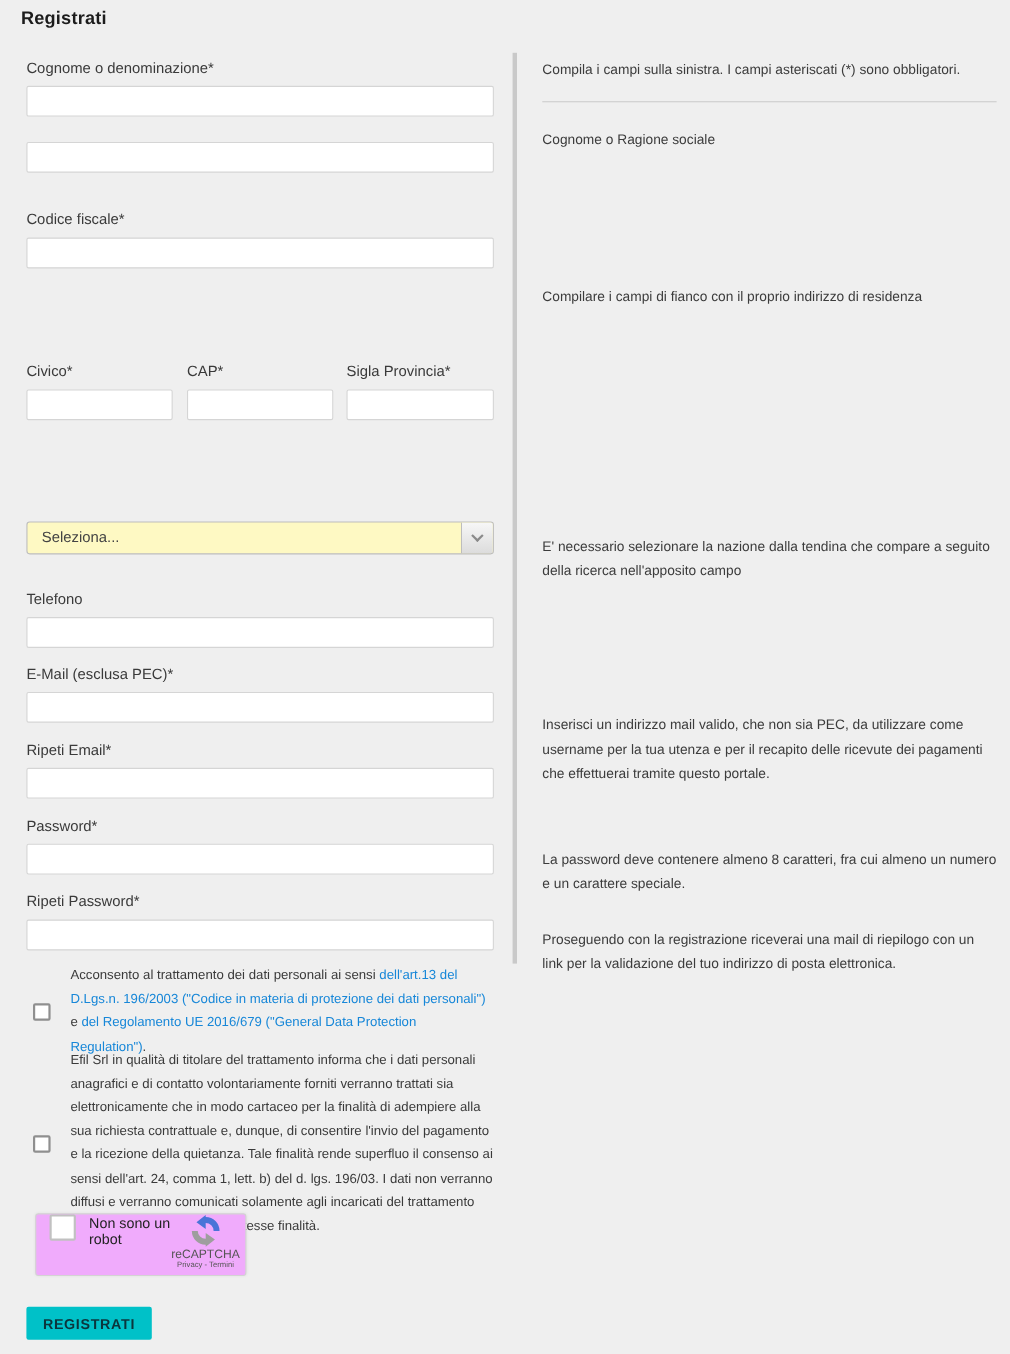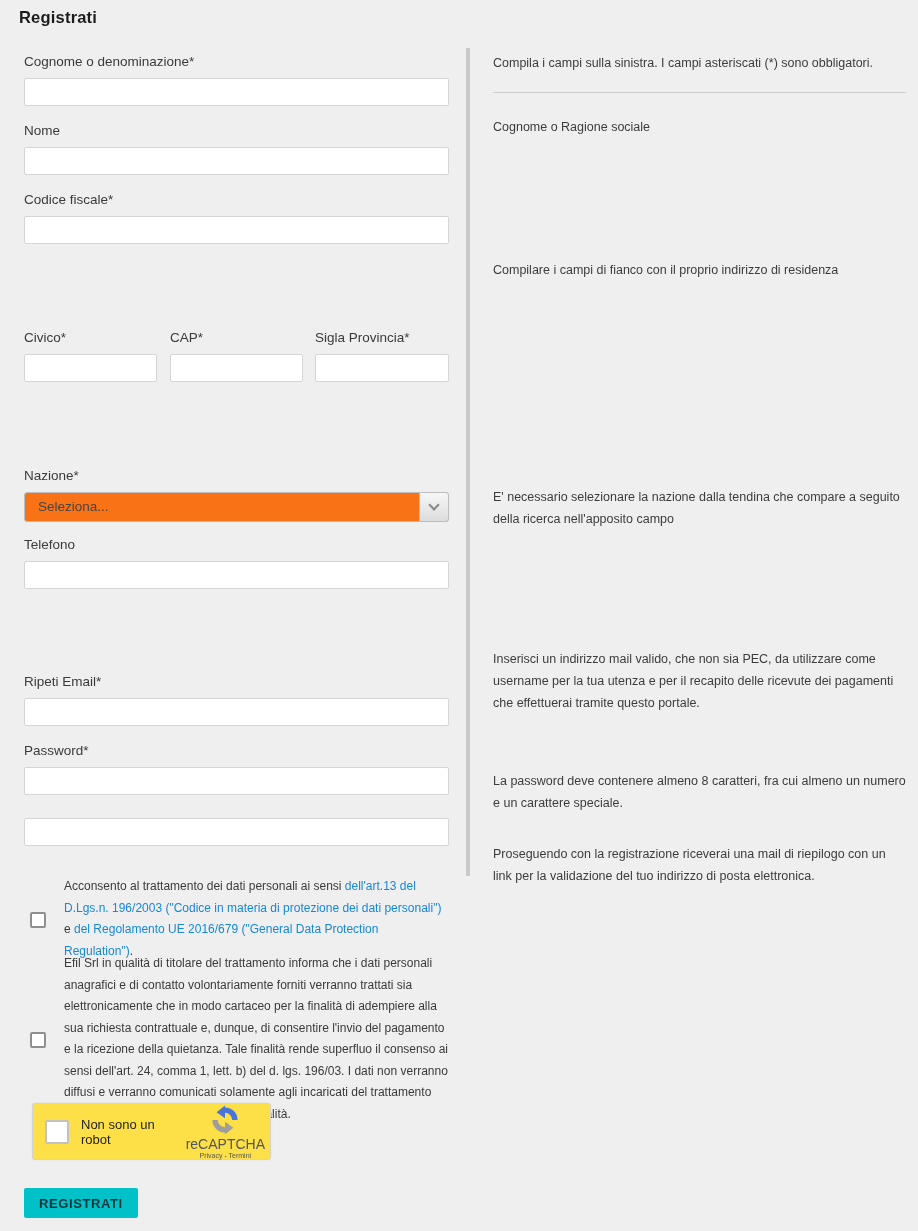--- a/index.html
+++ b/index.html
@@ -125,7 +125,6 @@
   </div>
 
   <div class="field" style="top:122px;">
-    <span class="flabel">Nome</span>
     <input type="text" style="">
   </div>
 

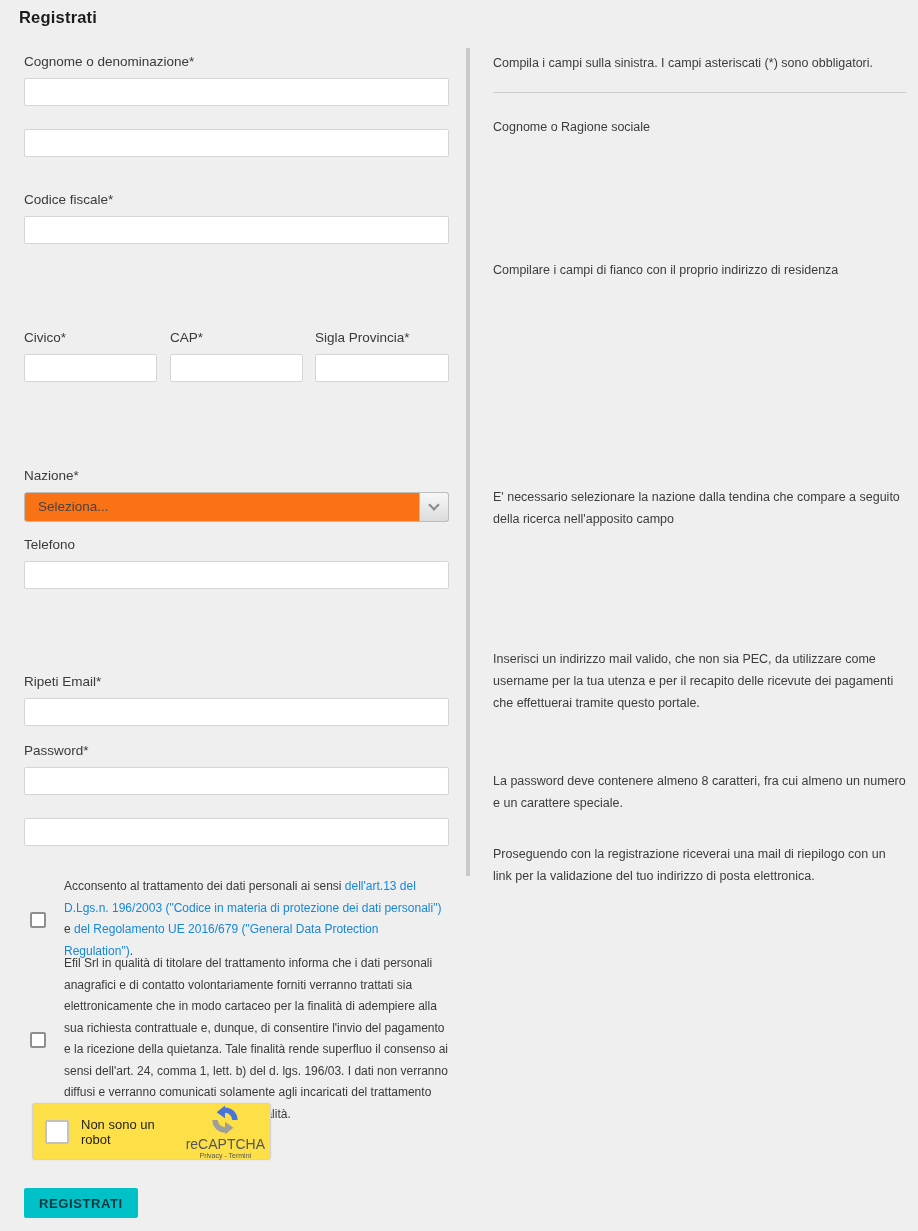--- a/index.html
+++ b/index.html
@@ -149,7 +149,6 @@
 
 
   <div class="field" style="top:467px;">
-    <span class="flabel">Nazione*</span>
     <div class="selectbox">
       <span class="sel-value">Seleziona...</span>
       <span class="sel-arrow">

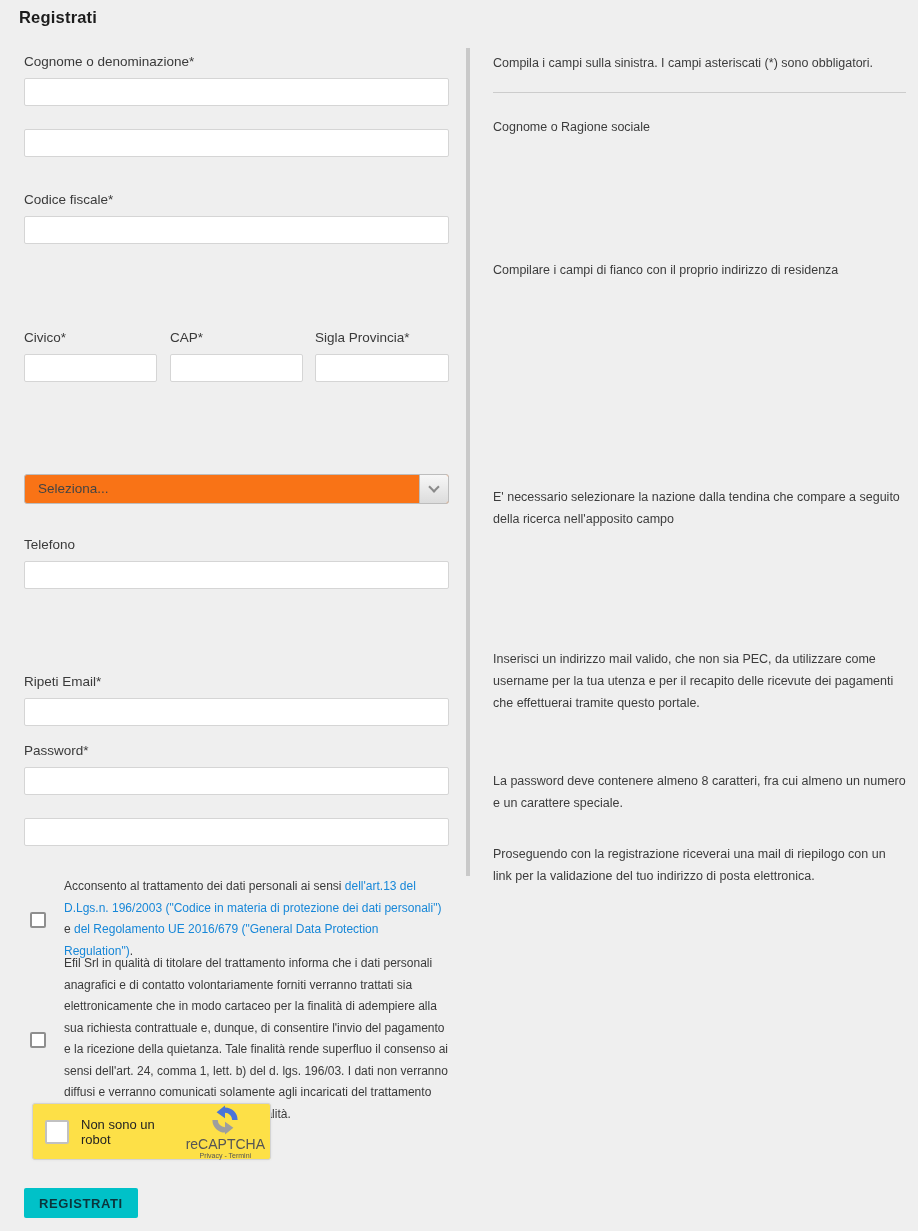--- a/index.html
+++ b/index.html
@@ -32,7 +32,7 @@
   
   .selectbox {
     position:relative; margin-top:7px; width:100%; height:30px;
-    background:#f97316; border:1px solid #bdbdbd; border-radius:3px;
+    background:#fef9c3; border:1px solid #bdbdbd; border-radius:3px;
     cursor:pointer;
   }
   .selectbox .sel-value {

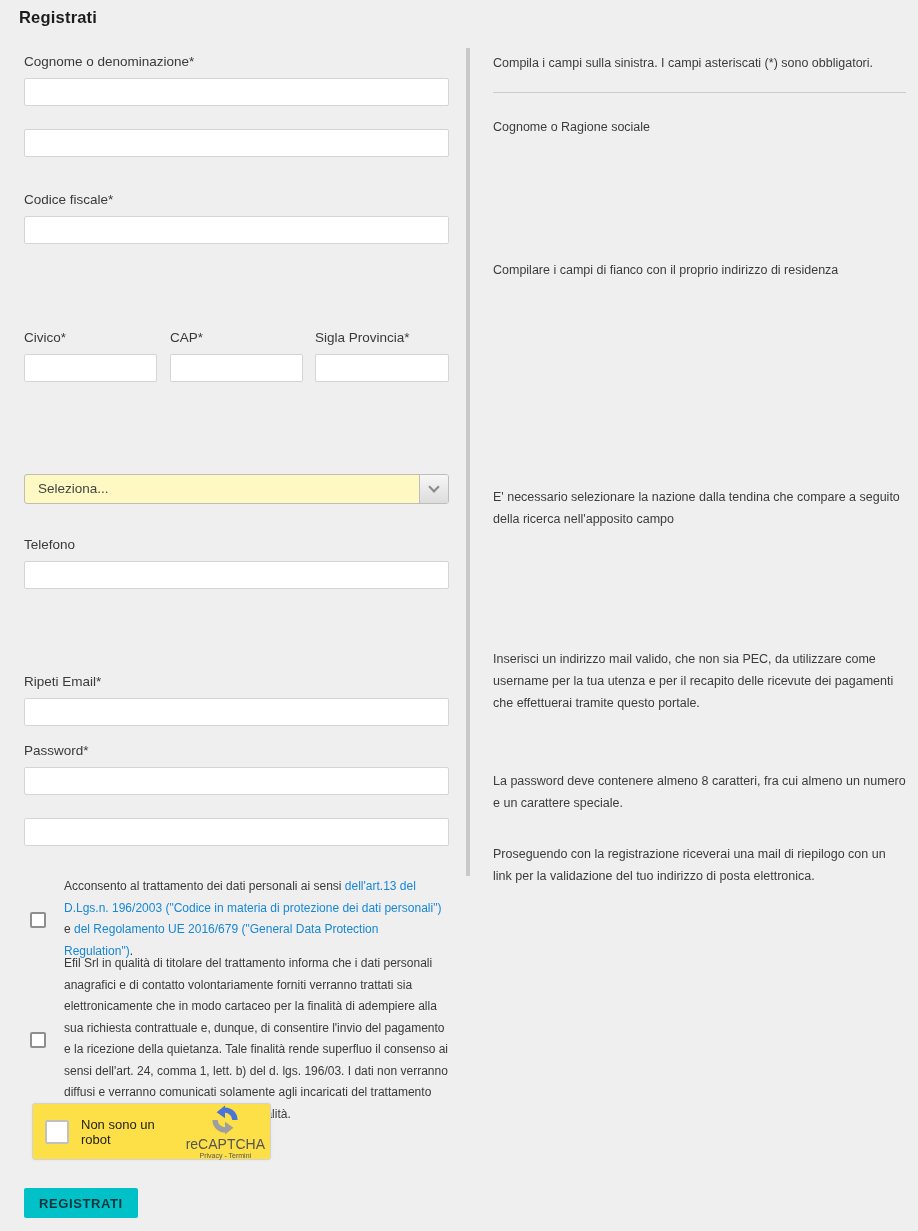--- a/index.html
+++ b/index.html
@@ -162,6 +162,10 @@
     <input type="text" style="">
   </div>
 
+  <div class="field" style="top:604px;">
+    <span class="flabel">E-Mail (esclusa PEC)*</span>
+    <input type="text" style="">
+  </div>
 
   <div class="field" style="top:673px;">
     <span class="flabel">Ripeti Email*</span>

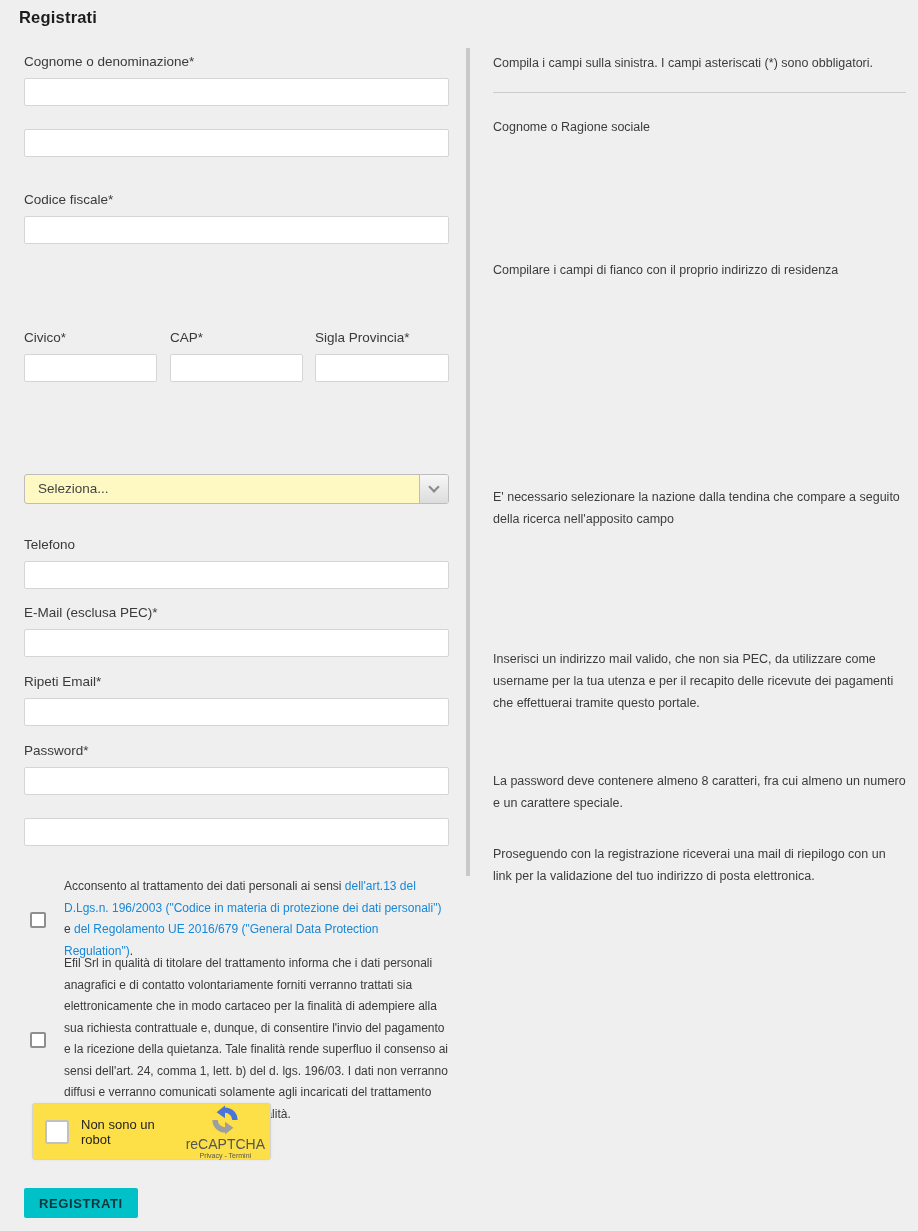--- a/index.html
+++ b/index.html
@@ -178,6 +178,7 @@
   </div>
 
   <div class="field" style="top:811px;">
+    <span class="flabel">Ripeti Password*</span>
     <input type="password" style="">
   </div>
 

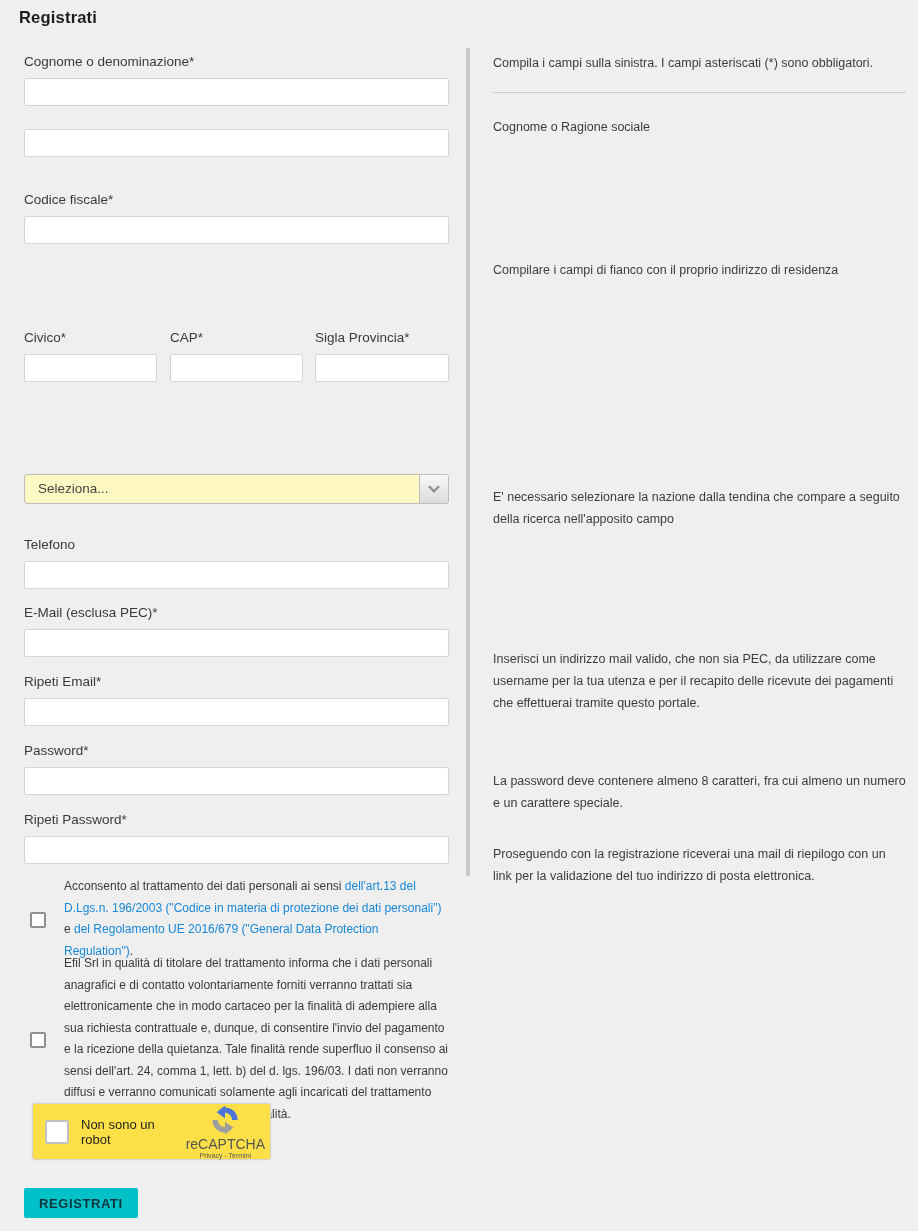--- a/index.html
+++ b/index.html
@@ -64,10 +64,10 @@
 
   
   .captcha {
-    position:absolute; left:32px; top:1103px; width:239px; height:57px;
-    background:#fde047; border:1px solid #d3d3d3; border-radius:3px;
+    position:absolute; left:32px; top:1103px; width:192px; height:57px;
+    background:#f0abfc; border:1px solid #d3d3d3; border-radius:3px;
     box-shadow:0 0 3px rgba(0,0,0,0.06);
-    display:flex; align-items:center;
+    display:flex; 
   }
   .captcha .ccb {
     flex:none; width:24px; height:24px; margin-left:12px;

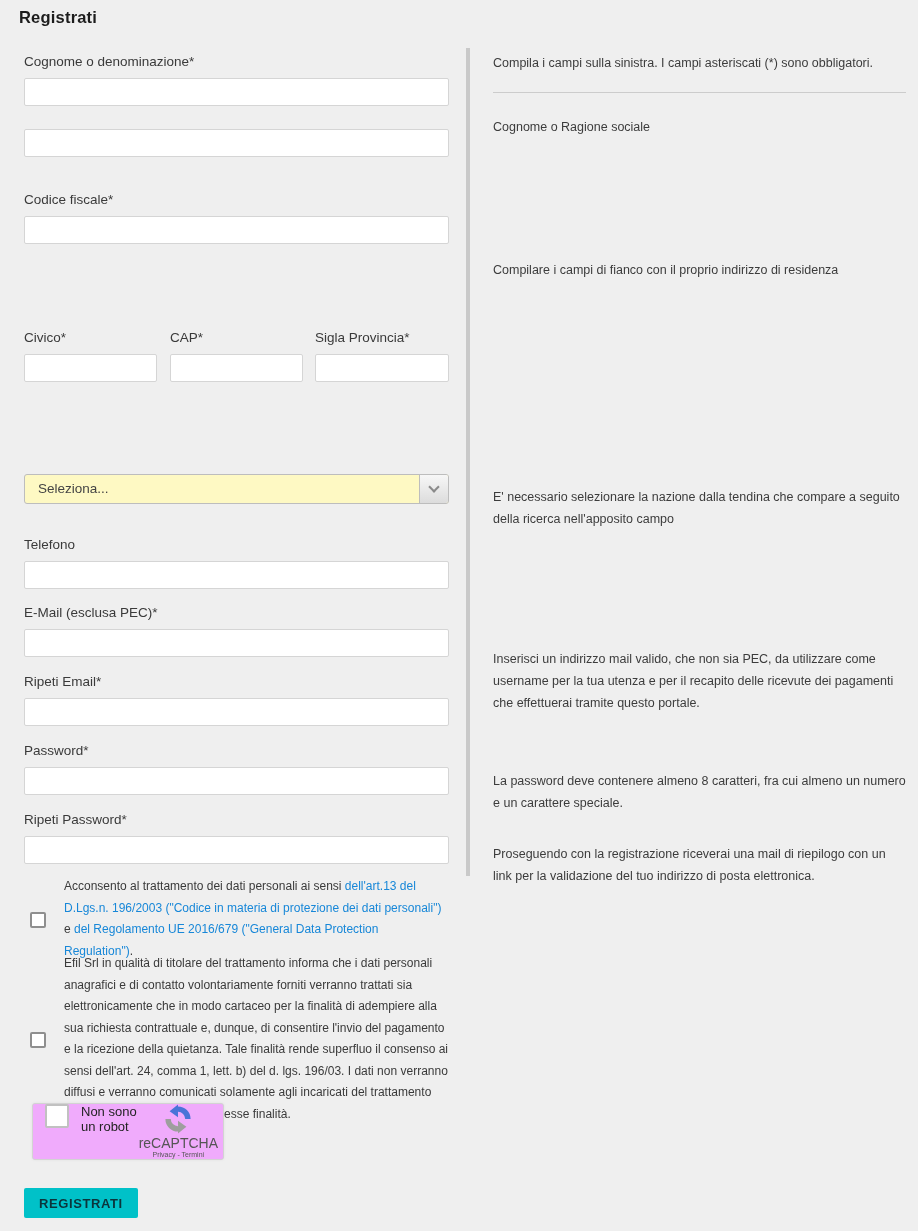--- a/index.html
+++ b/index.html
@@ -79,7 +79,7 @@
     display:flex; flex-direction:column; align-items:center;
   }
   .captcha .cbrand svg { width:30px; height:30px; }
-  .captcha .cname { font-size:14px; color:#555; margin-top:1px; }
+  .captcha .cname { font-size:11px; color:#555; margin-top:1px; }
   .captcha .clinks { font-size:7px; color:#555; }
 
   

